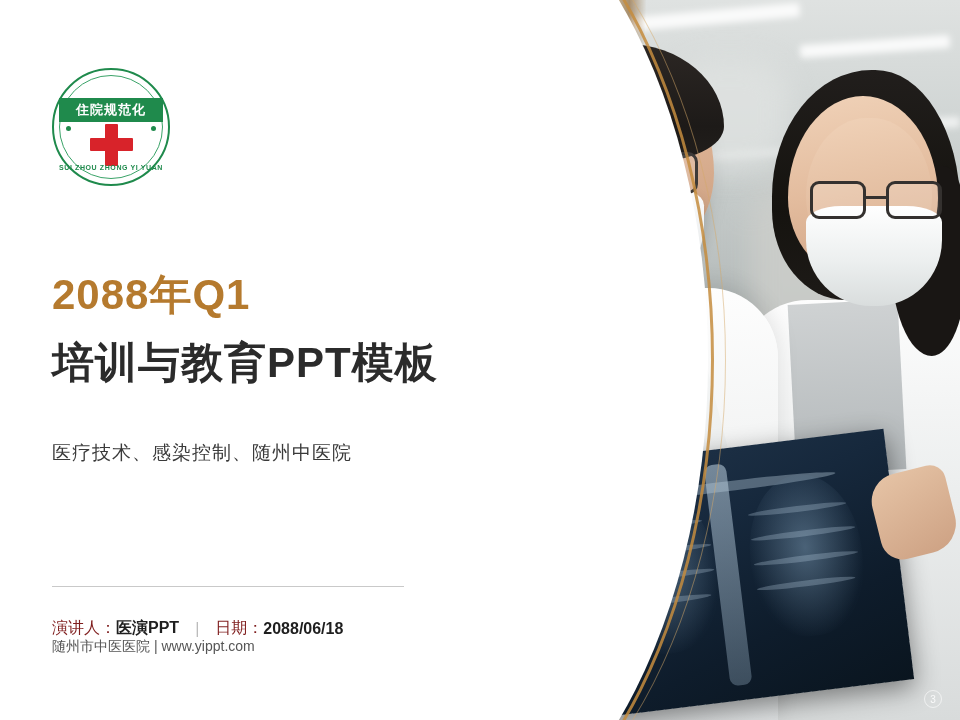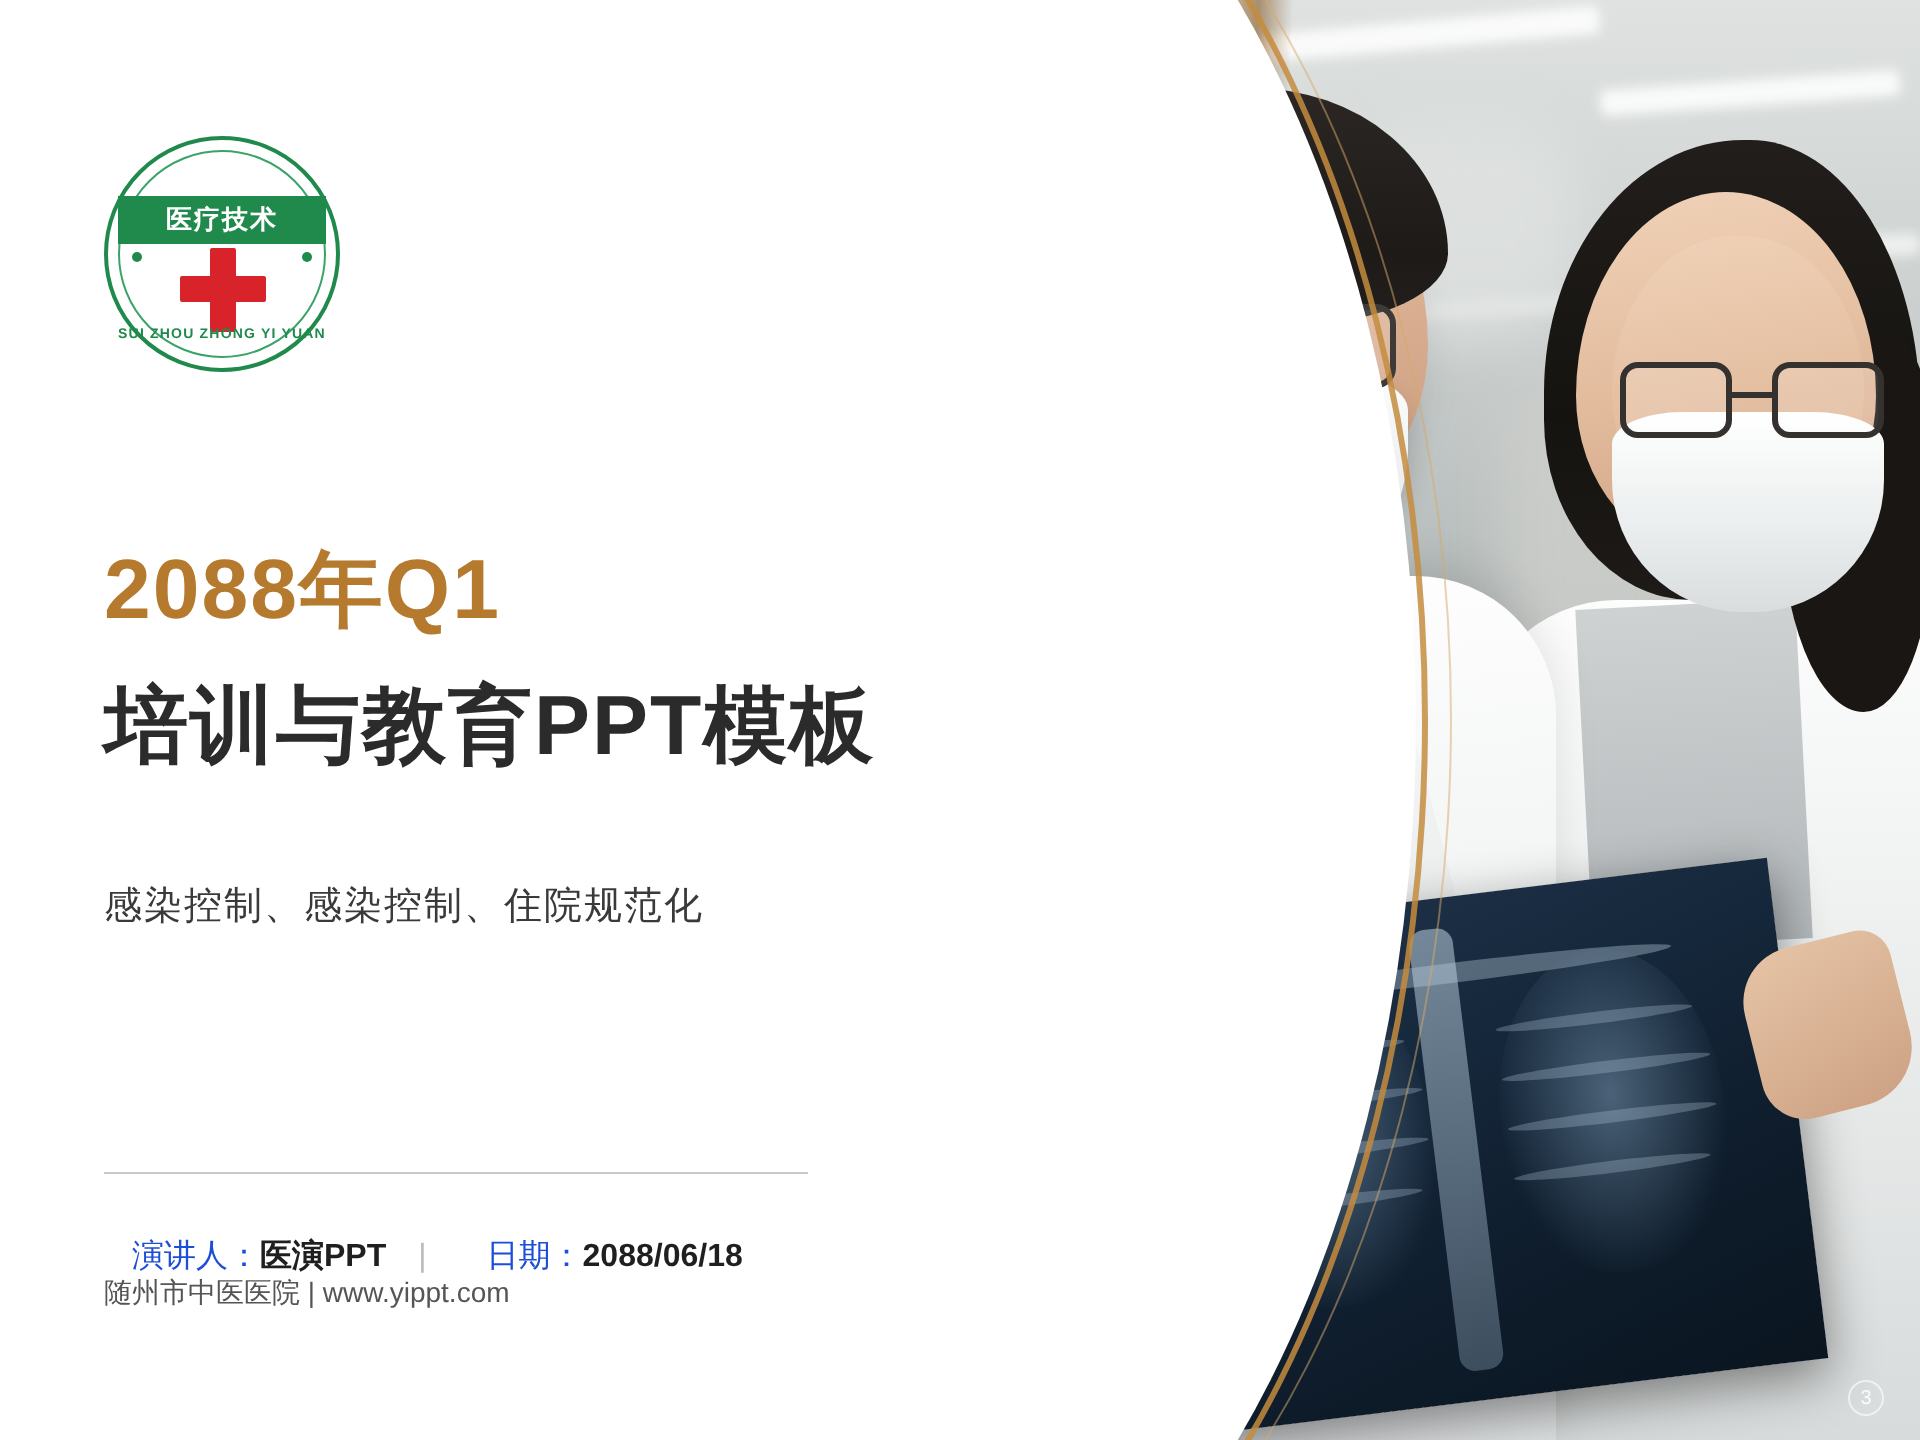--- a/index.html
+++ b/index.html
@@ -412,7 +412,7 @@
     <div class="logo-outer"></div>
     <div class="logo-inner"></div>
     <div class="logo-band">
-      <span>医疗技术</span>
+      <span>住院规范化</span>
     </div>
     <div class="logo-cross-v"></div>
     <div class="logo-cross-h"></div>

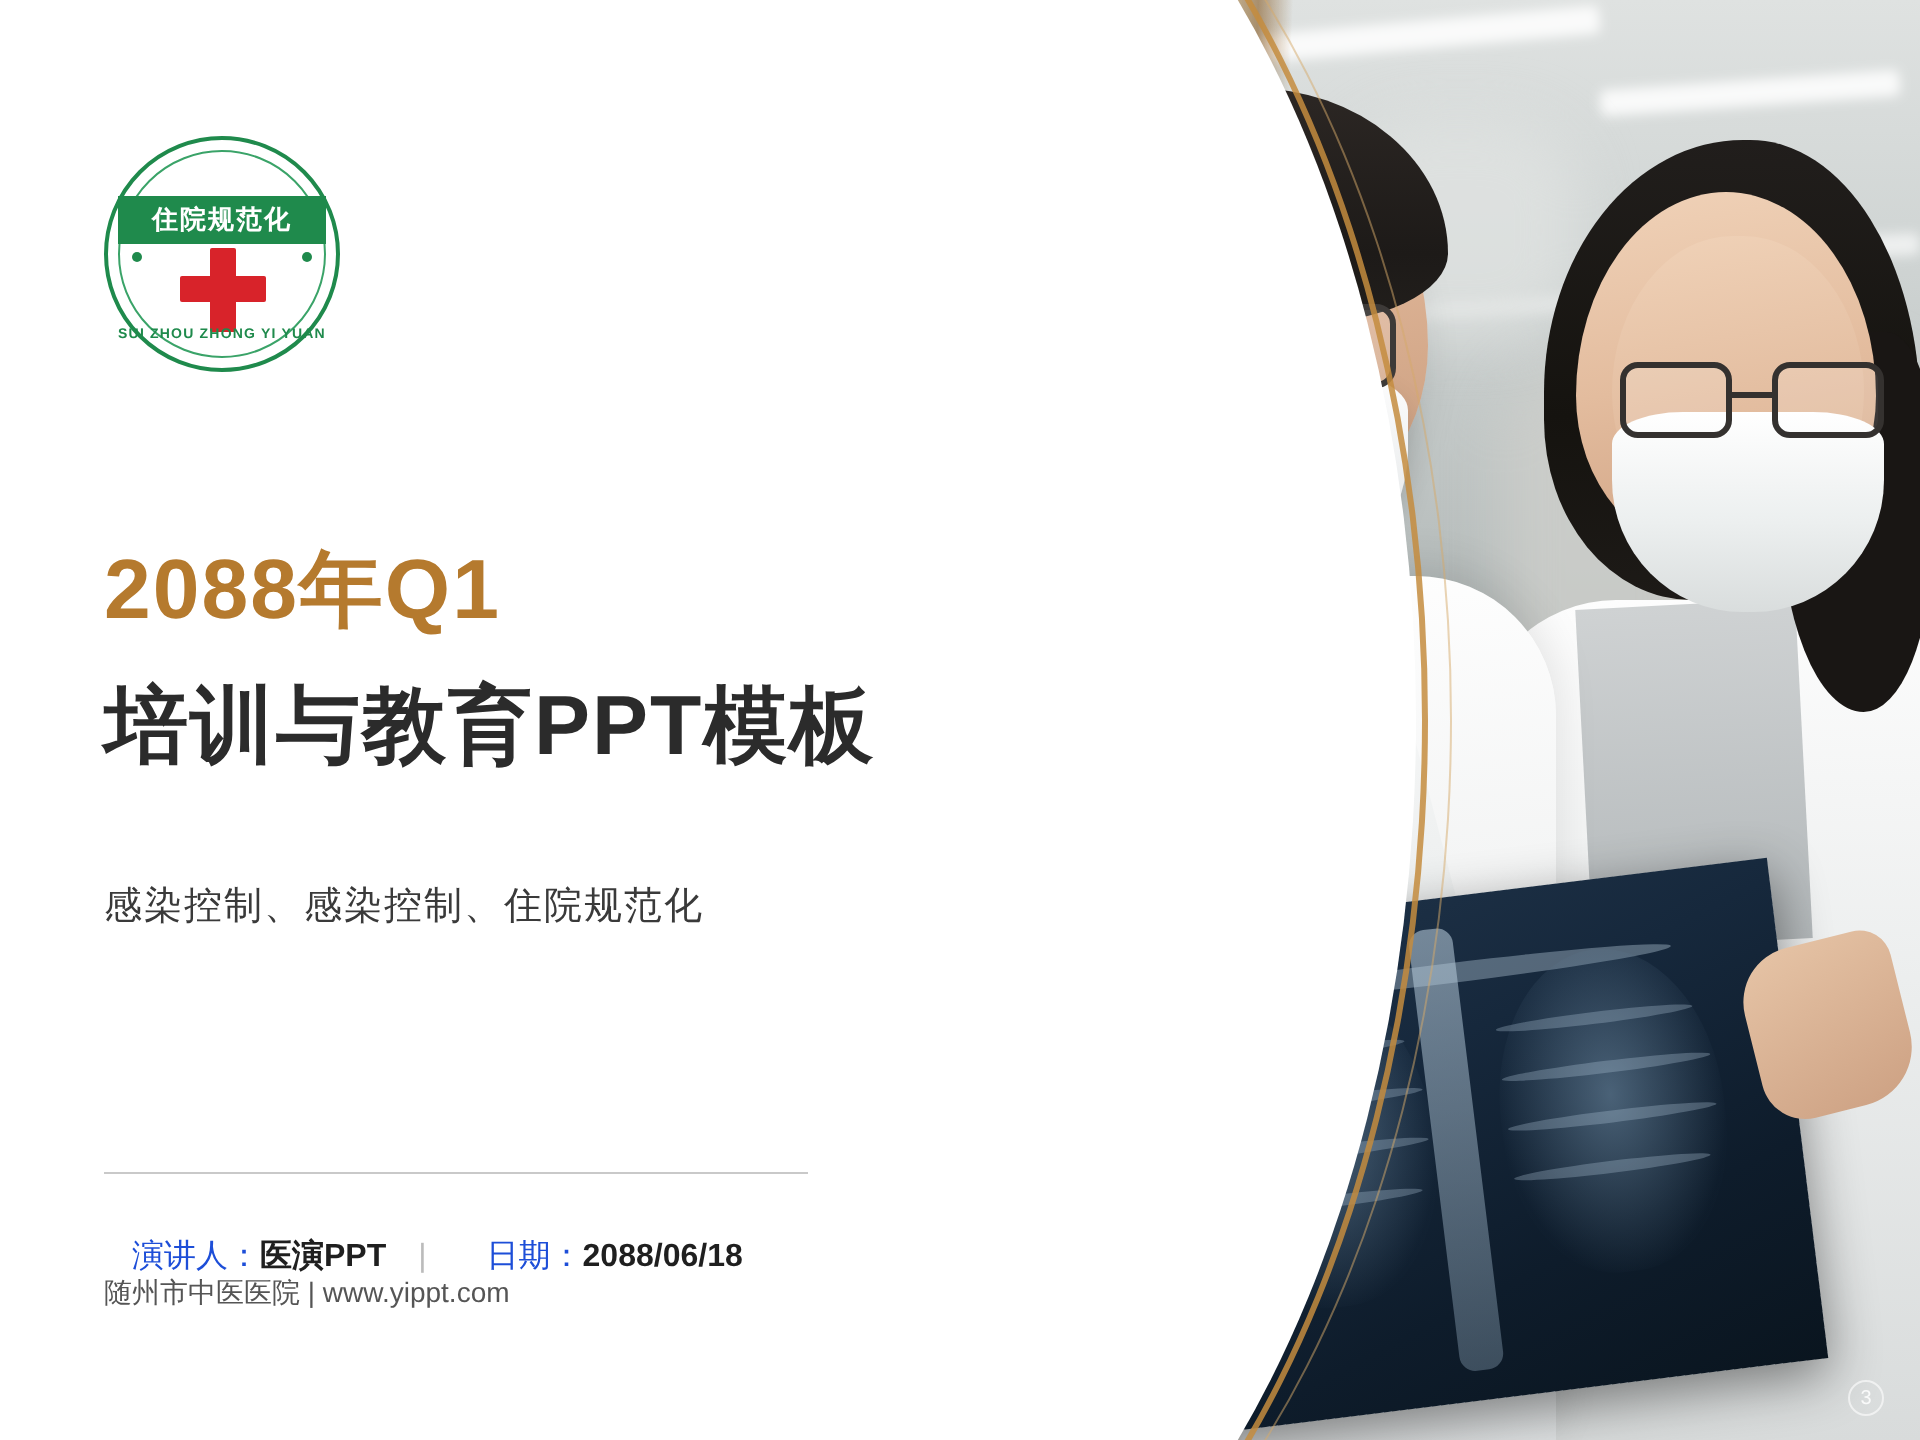--- a/index.html
+++ b/index.html
@@ -425,7 +425,7 @@
 
   <div class="title1">2088年Q1</div>
   <div class="title2">培训与教育PPT模板</div>
-  <div class="subtitle">感染控制、感染控制、住院规范化</div>
+  <div class="subtitle">医疗技术、感染控制、随州中医院</div>
 
   <div class="divider"></div>
 

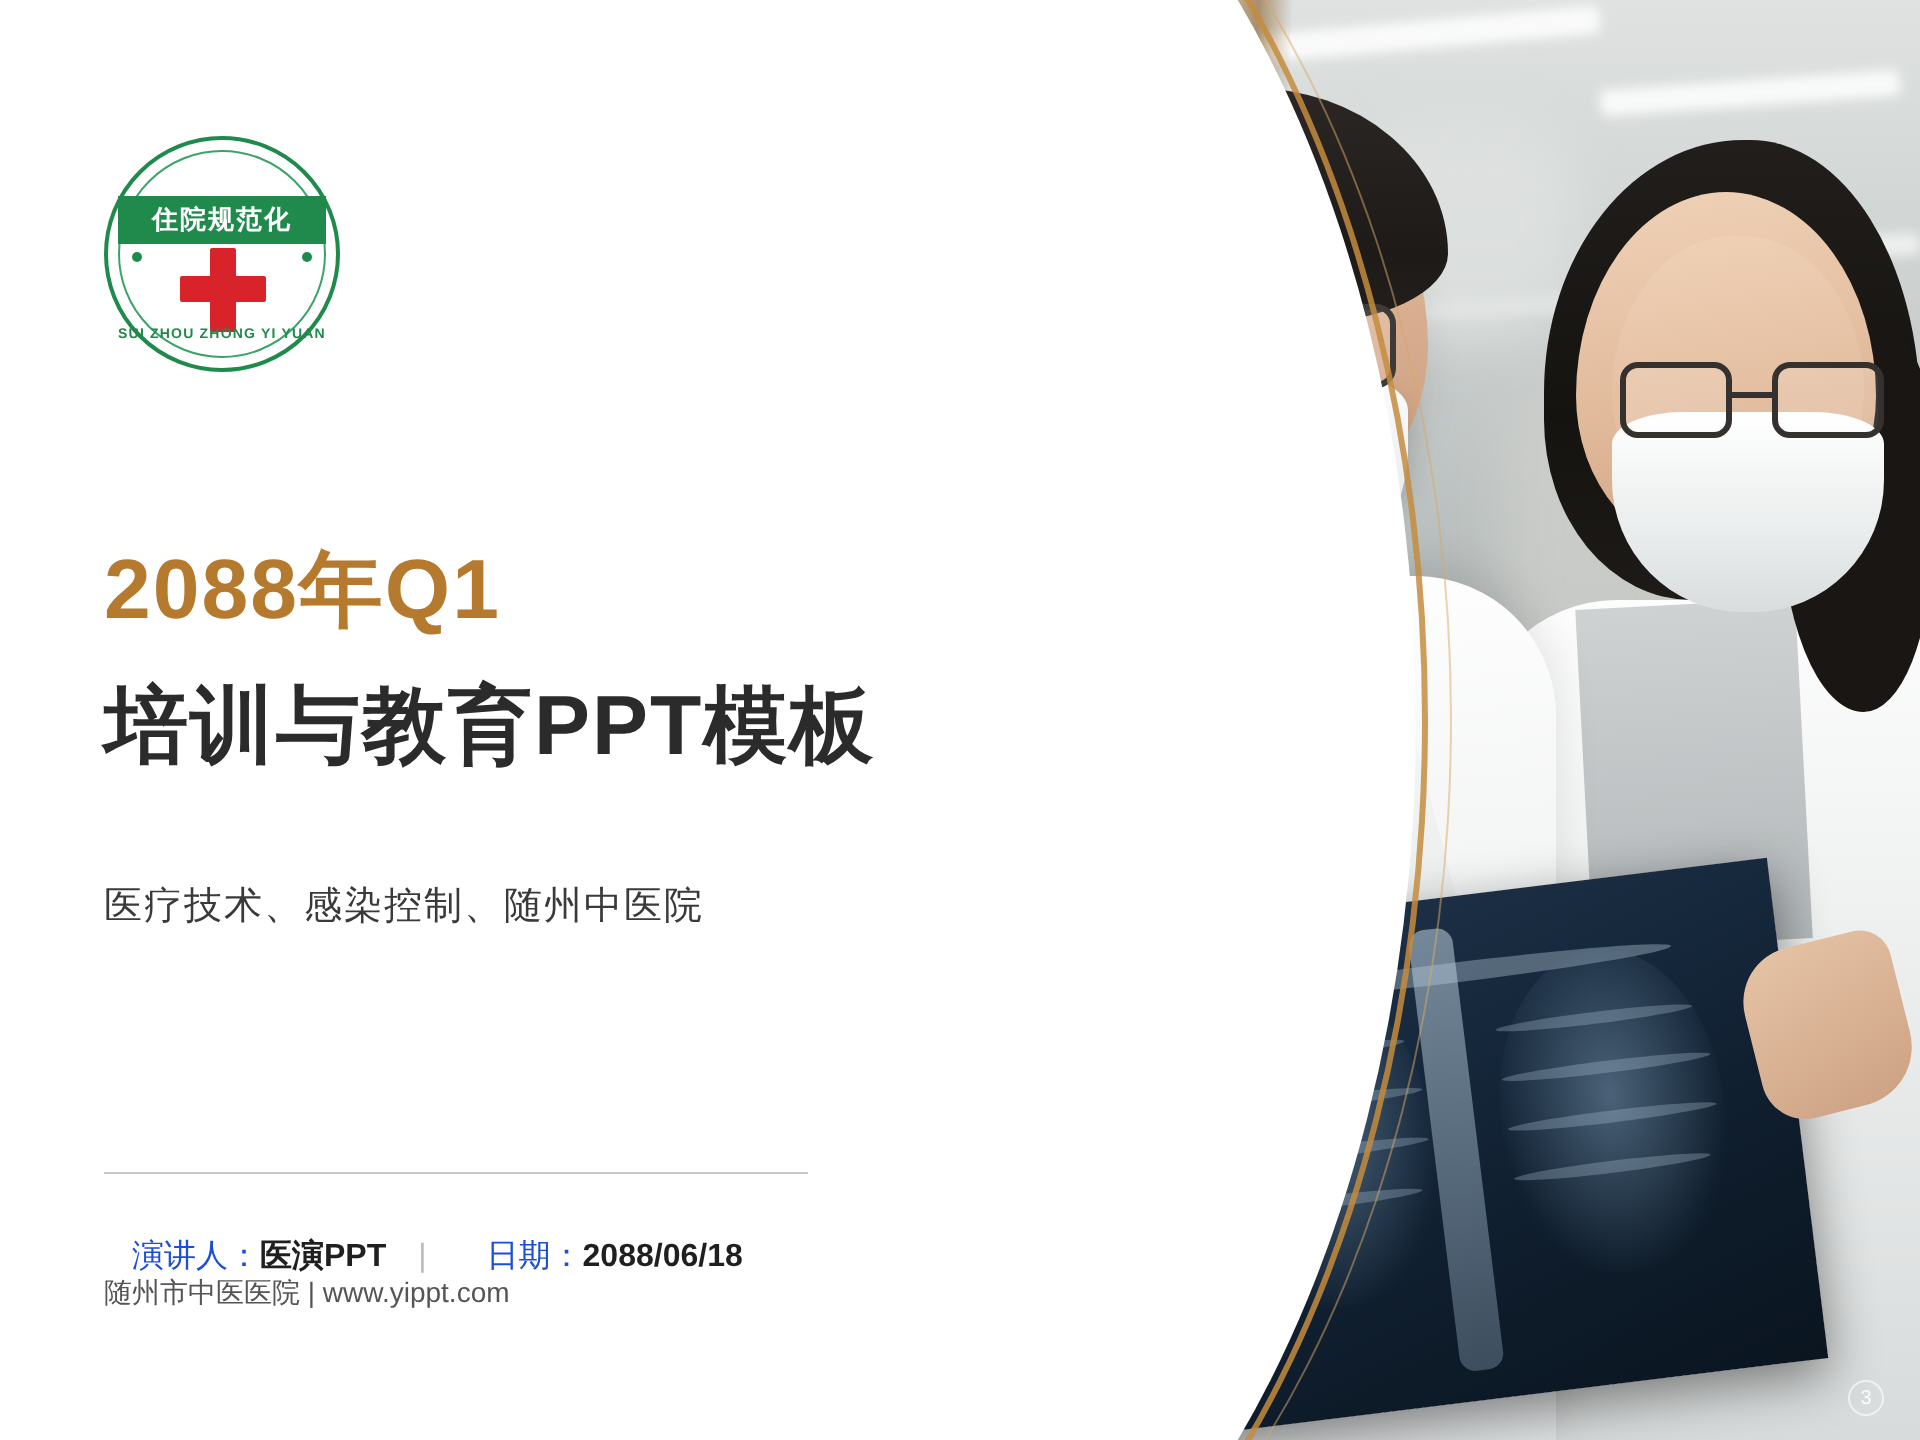--- a/index.html
+++ b/index.html
@@ -318,7 +318,7 @@
     font-size:16px; color:#333;
     display:flex; align-items:center; gap:0px;
   }
-  .meta .lab { color:#1d4ed8;margin-left:14px; }
+  .meta .lab { color:#7f1d1d; }
   .meta .val { font-weight:bold; color:#1f1f1f; }
   .meta .sep { color:#bbb; margin:0 16px; }
   .footer {

